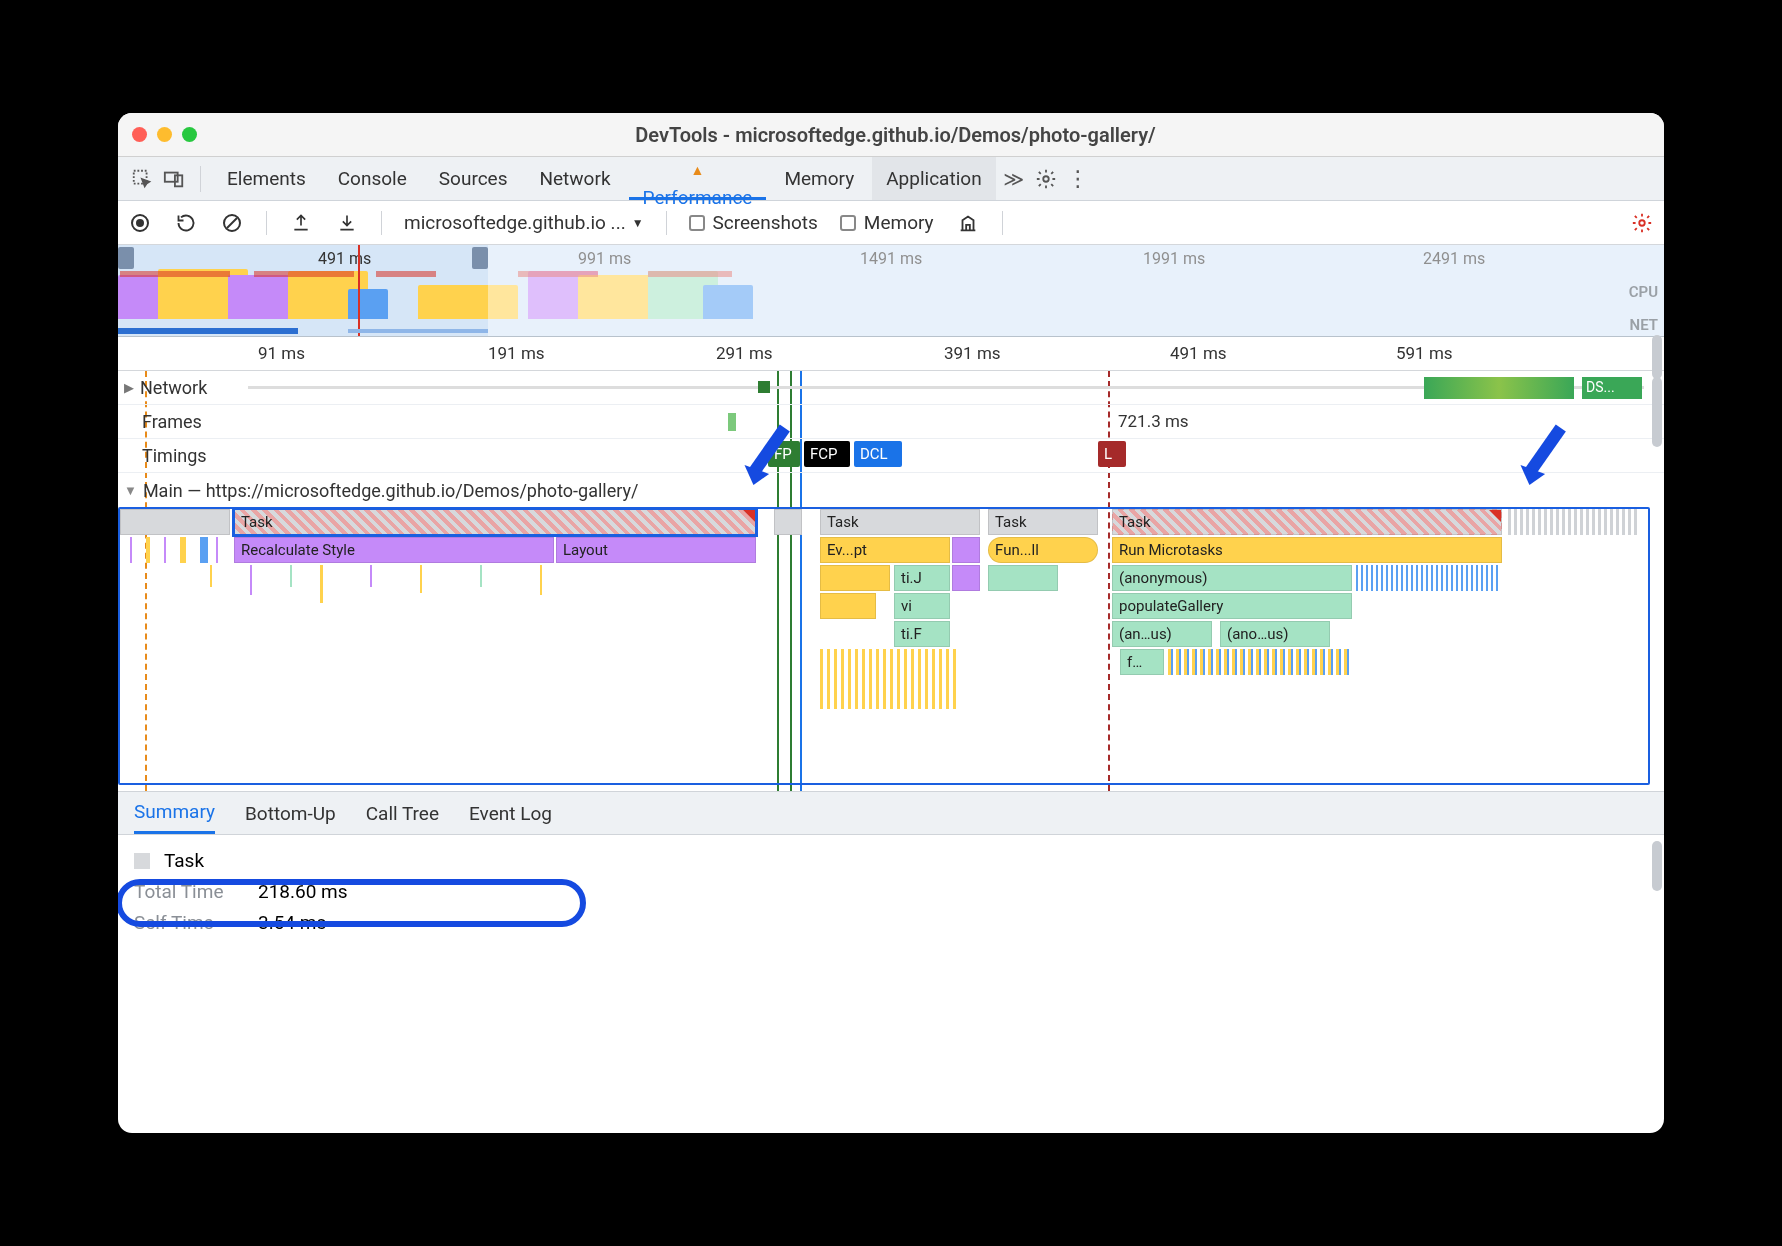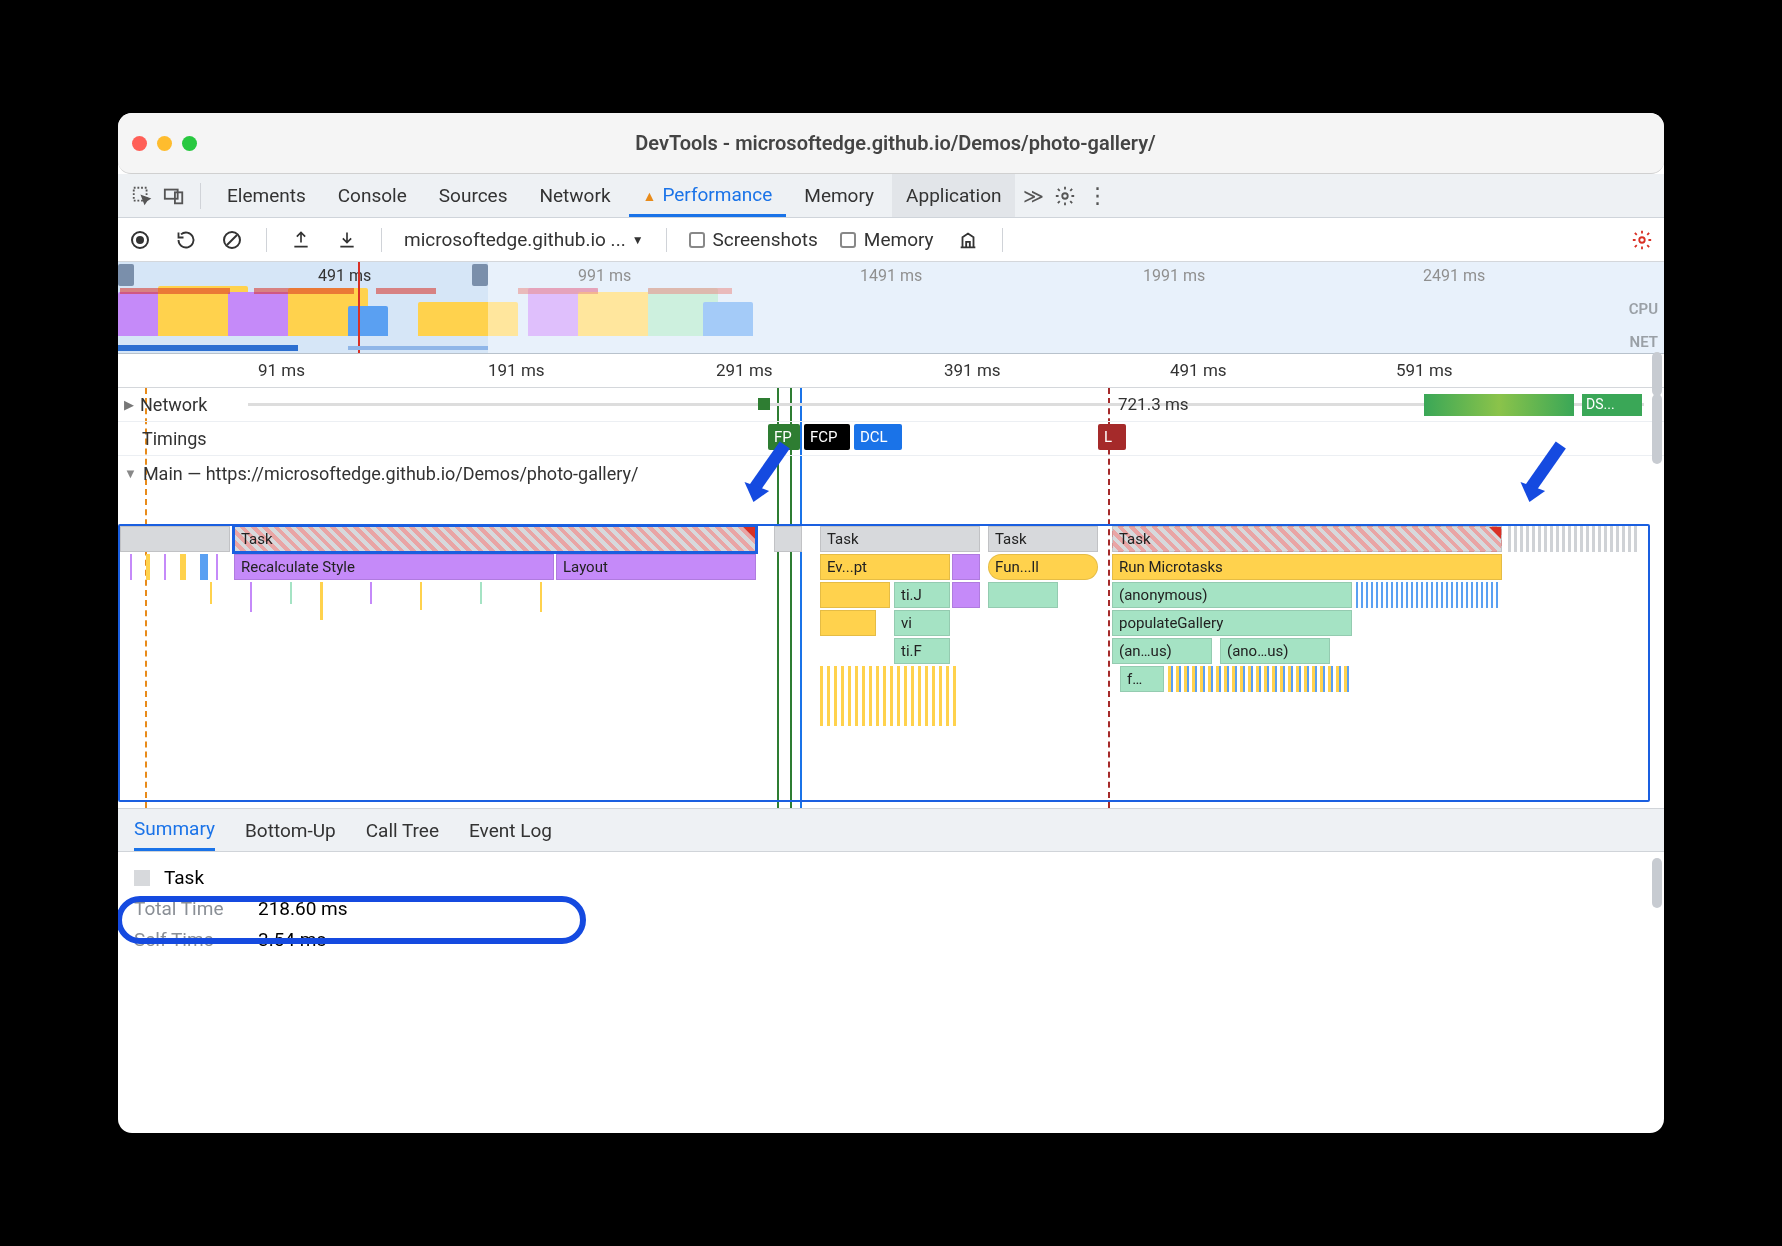--- a/index.html
+++ b/index.html
@@ -7,7 +7,7 @@
   .window { width: 1546px; height: 1020px; background: #fff; border-radius: 14px; overflow: hidden; box-shadow: 0 20px 60px rgba(0,0,0,.5); position: relative; }
 
   
-  .titlebar { height: 61px; background: #f5f5f5; border-bottom: 1px solid #d0d0d0; display: flex; align-items: center; padding: 0 14px; border-radius: 13px; }
+  .titlebar { height: 44px; background: #f5f5f5; border-bottom: 1px solid #d0d0d0; display: flex; align-items: center; padding: 0 14px; }
   .traffic { display: flex; gap: 10px; }
   .dot { width: 15px; height: 15px; border-radius: 50%; }
   .dot.r { background: #ff5f57; } .dot.y { background: #febc2e; } .dot.g { background: #28c840; }

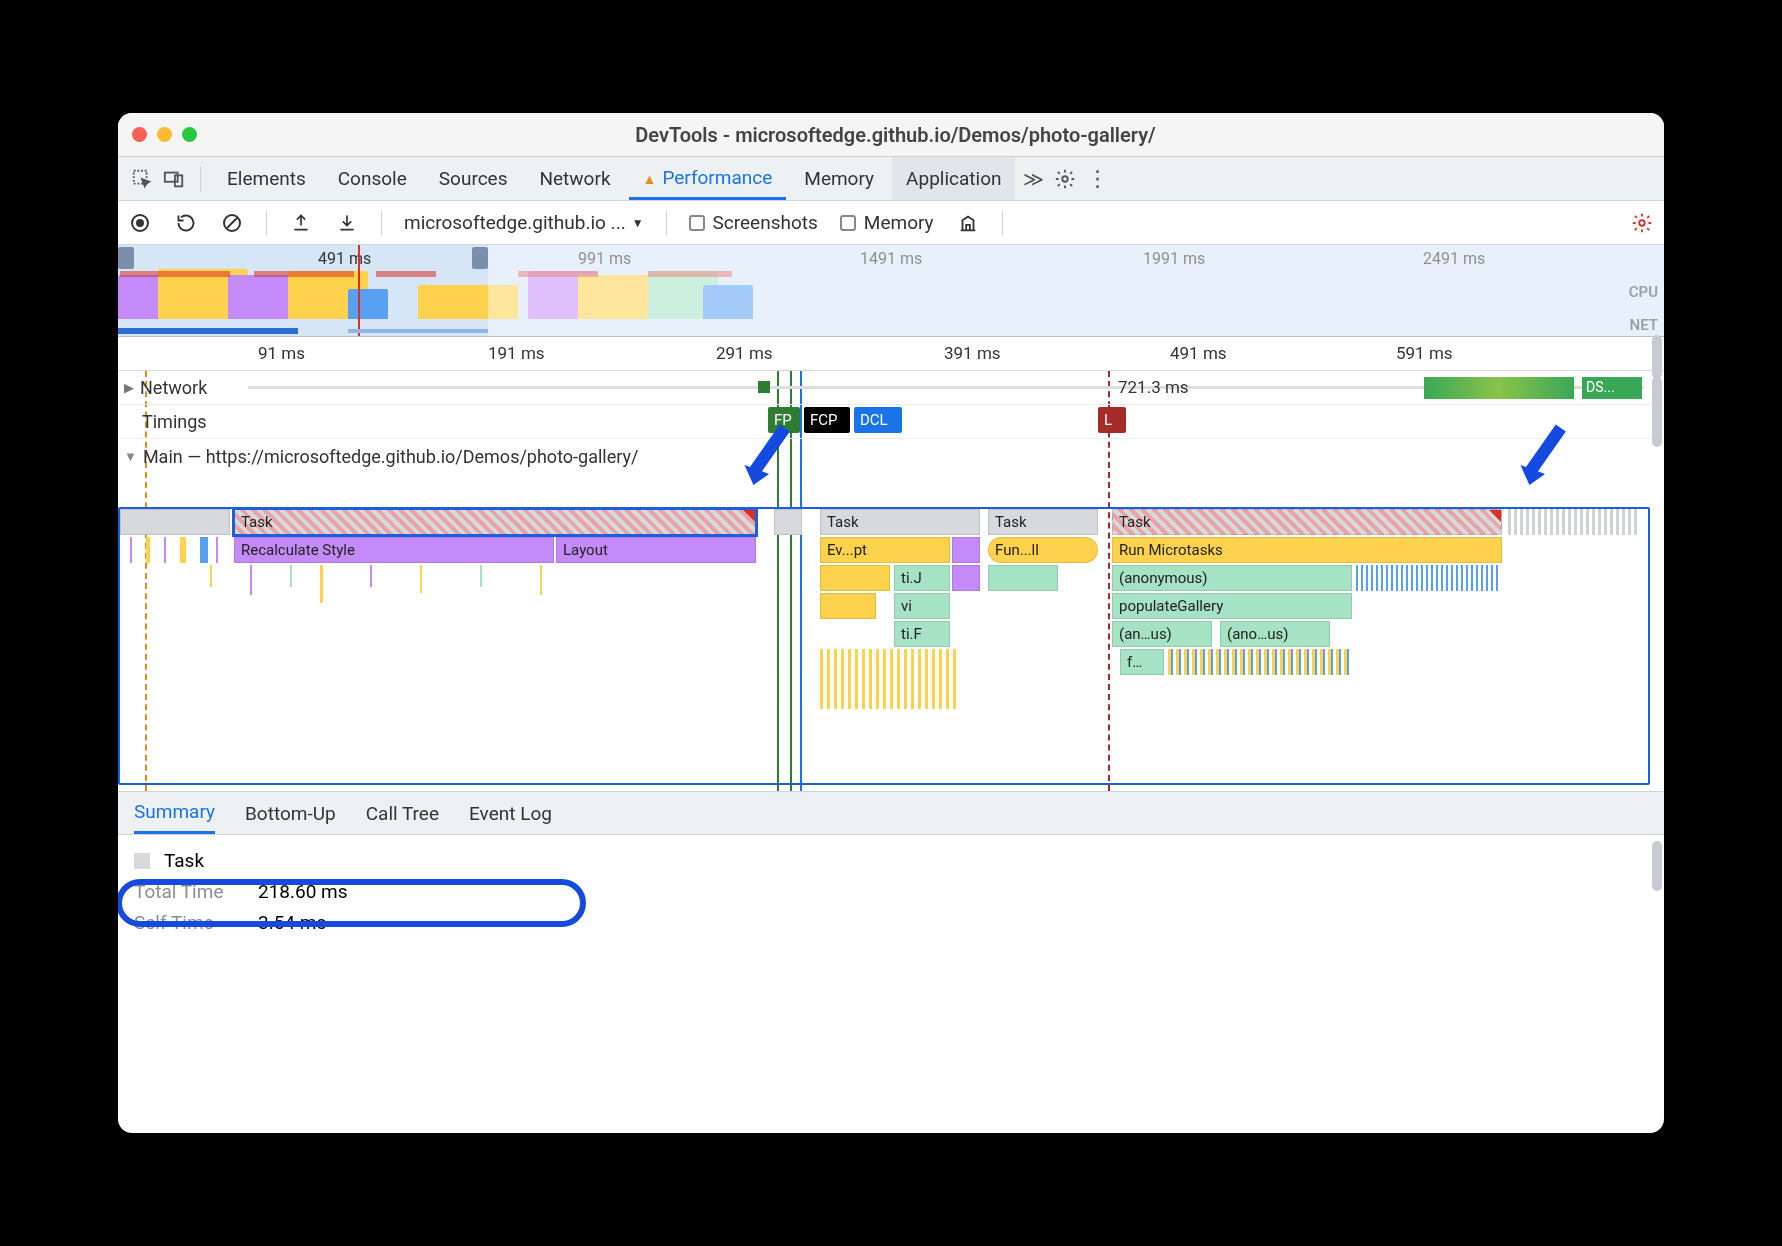--- a/index.html
+++ b/index.html
@@ -18,7 +18,7 @@
   .tabs .icon { width: 28px; height: 28px; display: flex; align-items: center; justify-content: center; color: #555; }
   .tabs .sep { width: 1px; height: 26px; background: #d0d3d8; margin: 0 8px; }
   .tab { padding: 0 14px; height: 100%; display: flex; align-items: center; font-size: 19px; color: #333; cursor: default; gap:6px;}
-  .tab.active { color: #1a73e8; border-bottom: 3px solid #1a73e8; }
+  .tab.active { color: #1a73e8; border-bottom: 3px solid #1a73e8; flex-direction: column; }
   .tab.dim { background: #e2e5e9; }
   .warn-icon::before { content:"▲"; color:#e88b1a; font-size:14px; }
 

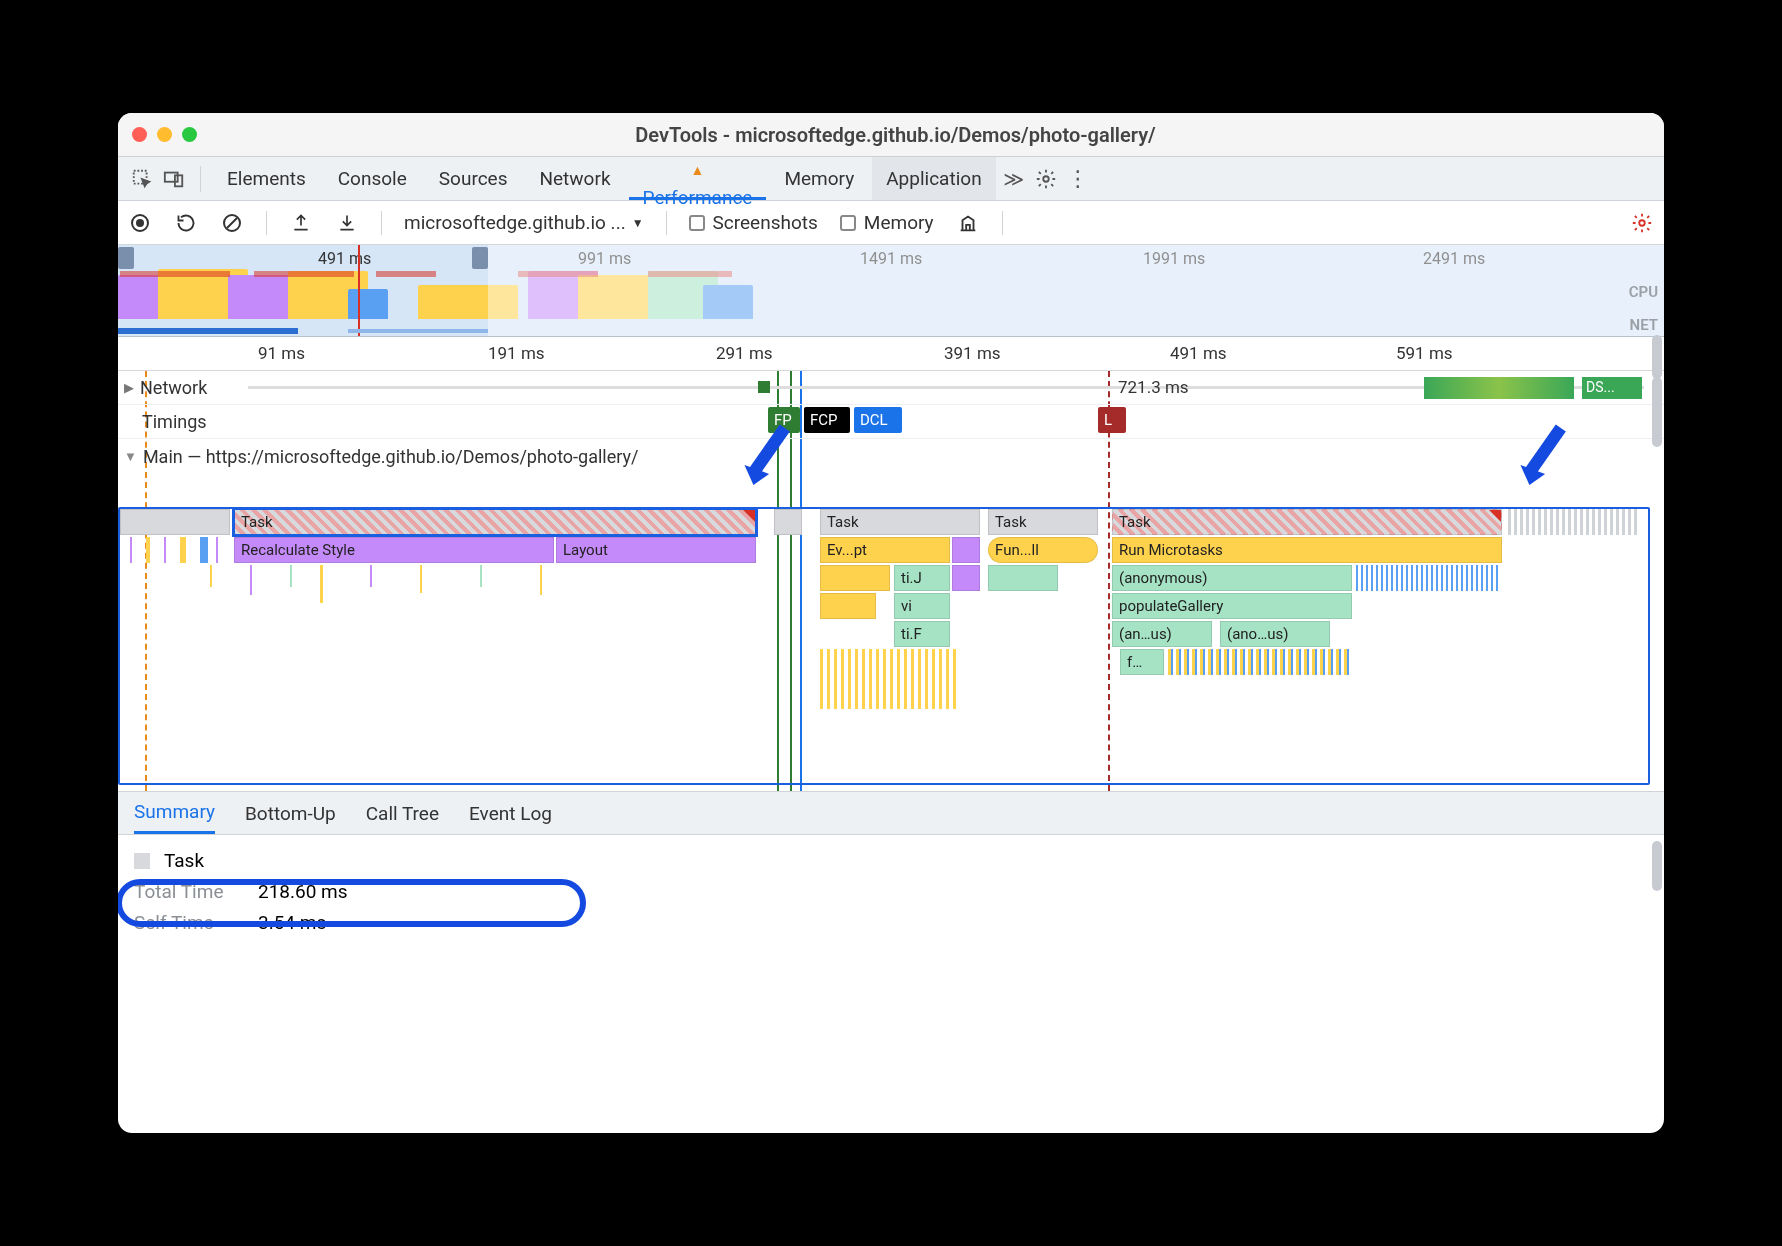--- a/index.html
+++ b/index.html
@@ -267,6 +267,11 @@
       <div style="position:absolute;right:22px;top:6px;width:60px;height:22px;background:#3aa757;color:#fff;font-size:14px;padding:2px 4px;">DS...</div>
     </div>
 
+    <div class="lane-row">
+      <span style="width:18px;"></span>
+        <span>Frames</span>
+      <div style="position:absolute;left:610px;top:8px;width:8px;height:18px;background:#7cc97c;"></div>
+    </div>
 
     <div class="lane-row">
       <span style="width:18px;"></span>

